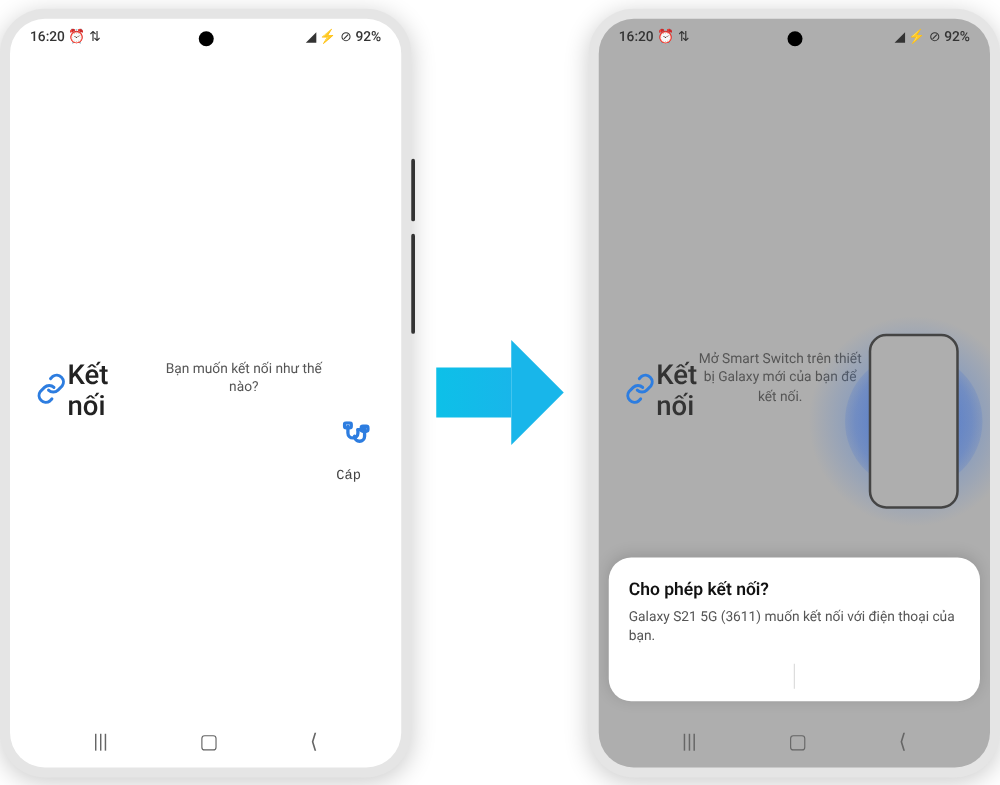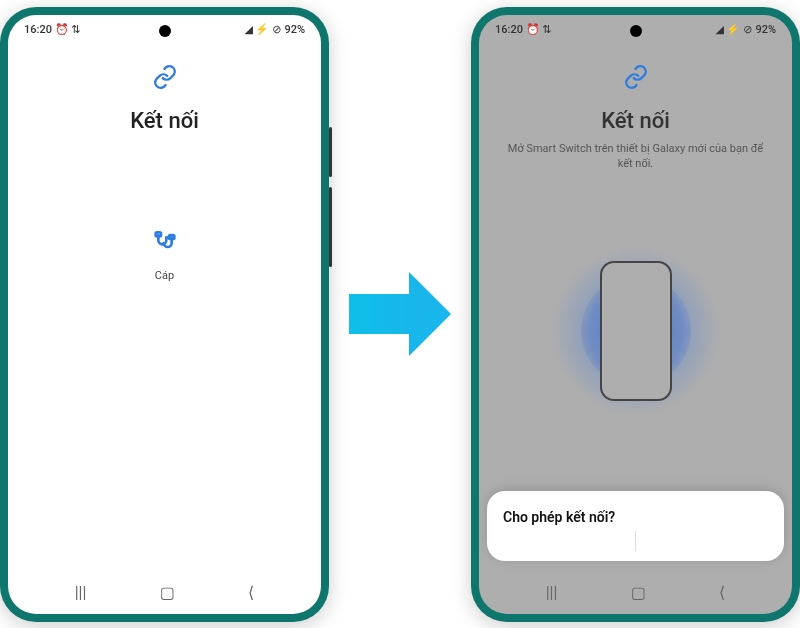--- a/index.html
+++ b/index.html
@@ -17,7 +17,7 @@
       width: 344px;
       height: 615px;
       border-radius: 36px;
-      background: #0f766e;
+      background: #e5e5e5;
       padding: 8px;
       position: relative;
       box-shadow: 0 4px 20px rgba(0,0,0,.2);

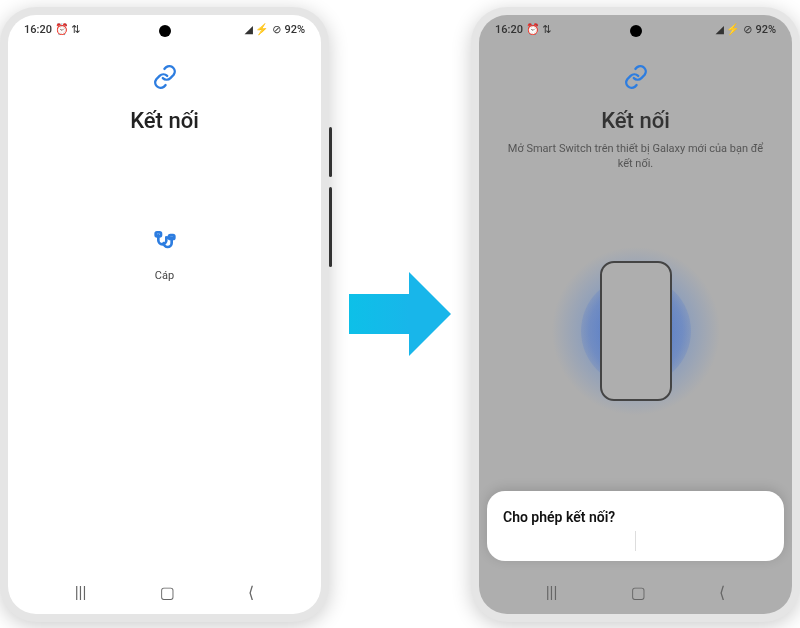--- a/index.html
+++ b/index.html
@@ -63,7 +63,7 @@
     .content {
       padding: 20px 20px 0;
       display: flex;
-      flex-direction: column;
+      flex-direction: row;
       align-items: center;
       height: calc(100% - 60px);
       position: relative;

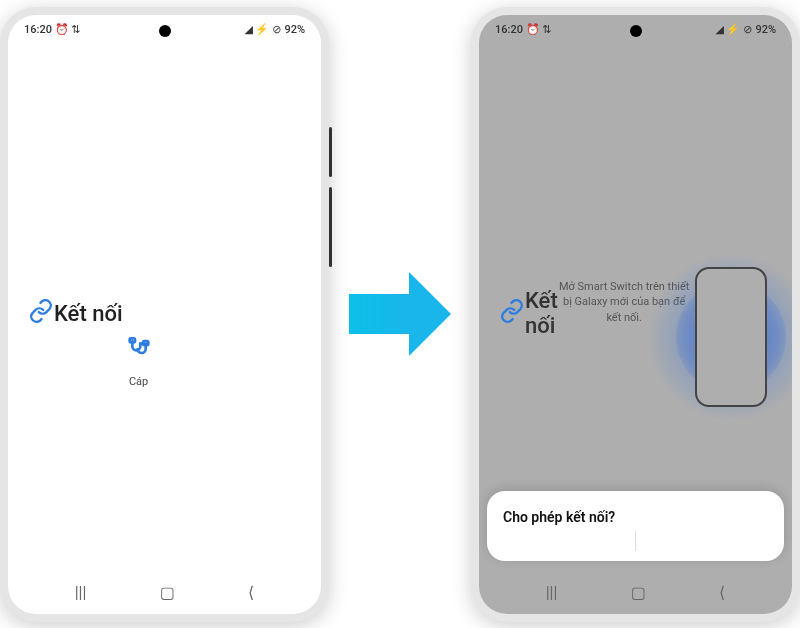--- a/index.html
+++ b/index.html
@@ -241,6 +241,7 @@
           </svg>
       </div>
       <div class="title">Kết nối</div>
+      <div class="subtitle">Bạn muốn kết nối như thế nào?</div>
 
       <div class="opt-cable">
         <svg width="32" height="32" viewBox="0 0 24 24" fill="none" stroke="currentColor" stroke-width="2" stroke-linecap="round">

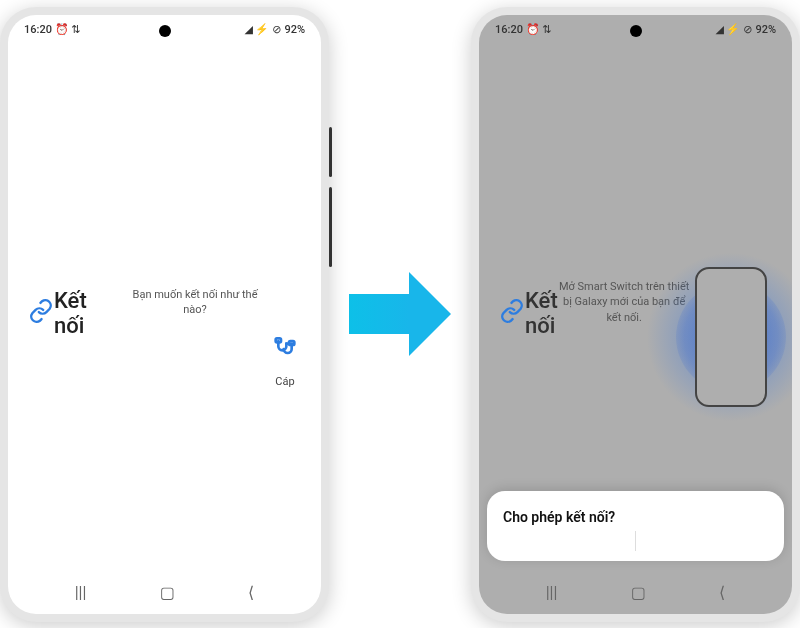--- a/index.html
+++ b/index.html
@@ -91,8 +91,9 @@
       margin-top: 90px;
       display: flex;
       flex-direction: column;
-      align-items: center;
+      align-items: flex-start;
       color: #2d7de0;
+      font-family: Liberation Mono, monospace;
     }
     .opt-label {
       font-size: 11px;

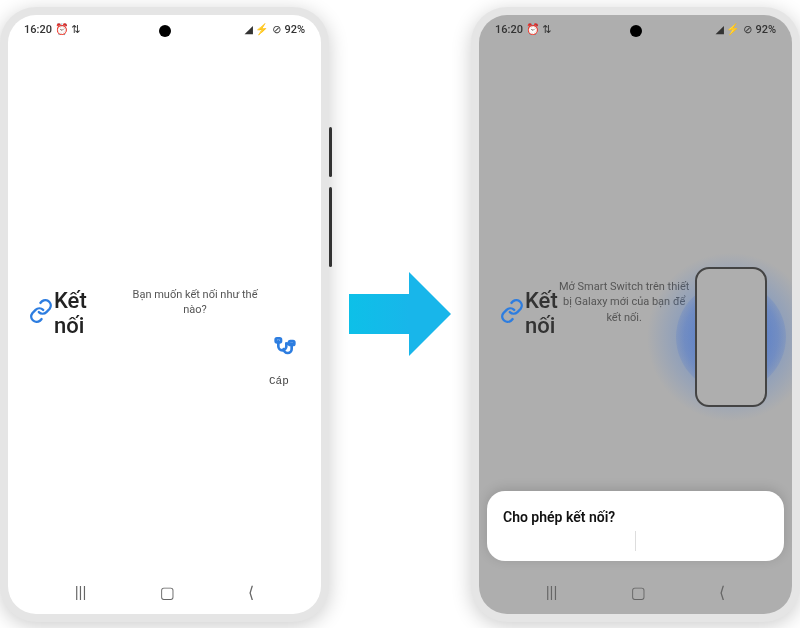--- a/index.html
+++ b/index.html
@@ -301,6 +301,7 @@
 
       <div class="dialog">
         <div class="dialog-title">Cho phép kết nối?</div>
+        <div class="dialog-body">Galaxy S21 5G (3611) muốn kết nối với điện thoại của bạn.</div>
         <div class="dialog-actions">
           <div class="dlg-sep"></div>
         </div>

